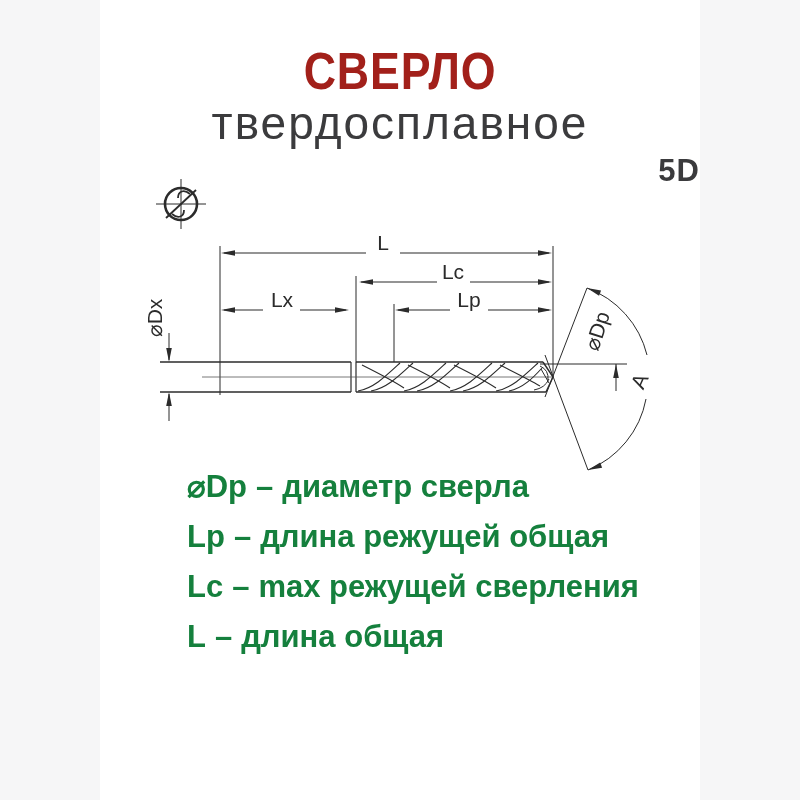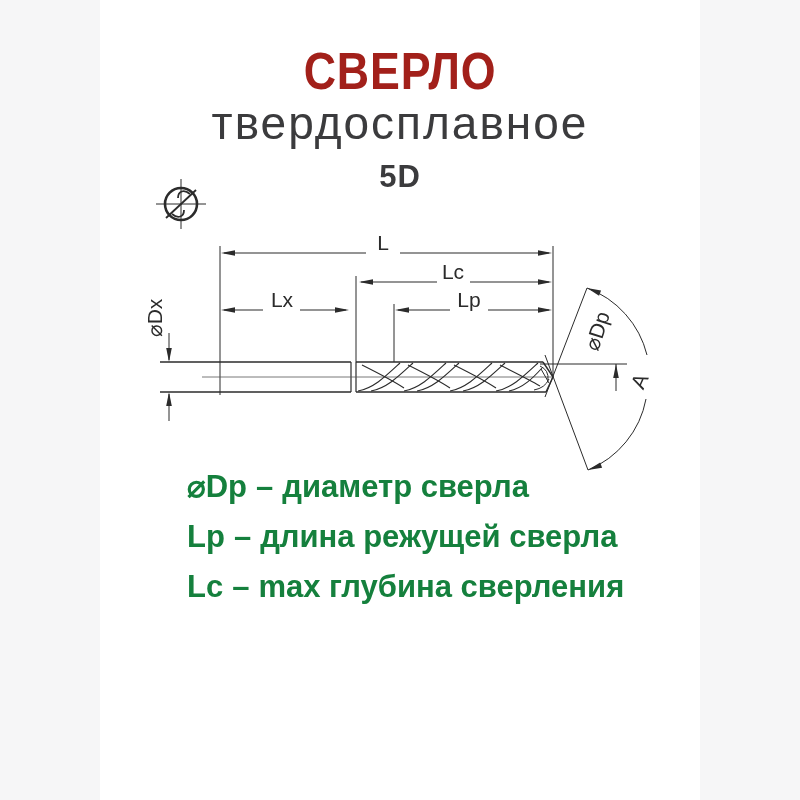--- a/index.html
+++ b/index.html
@@ -14,7 +14,7 @@
   .title{display:inline-block;font-size:52px;font-weight:700;color:#a2201a;
          letter-spacing:1px;transform:scaleX(.86);transform-origin:center;line-height:54px;}
   .subtitle{font-size:46px;font-weight:500;letter-spacing:2px;line-height:50px;margin-top:0;}
-  .variant{font-size:31px;font-weight:700;letter-spacing:1px;line-height:34px;margin-top:12px;}
+  .variant{font-size:31px;font-weight:700;letter-spacing:1px;line-height:34px;margin-top:6px;text-align:right;}
 
   .diagram{position:absolute;left:100px;top:170px;width:600px;height:320px;}
   .diagram svg{display:block;width:600px;height:320px;}

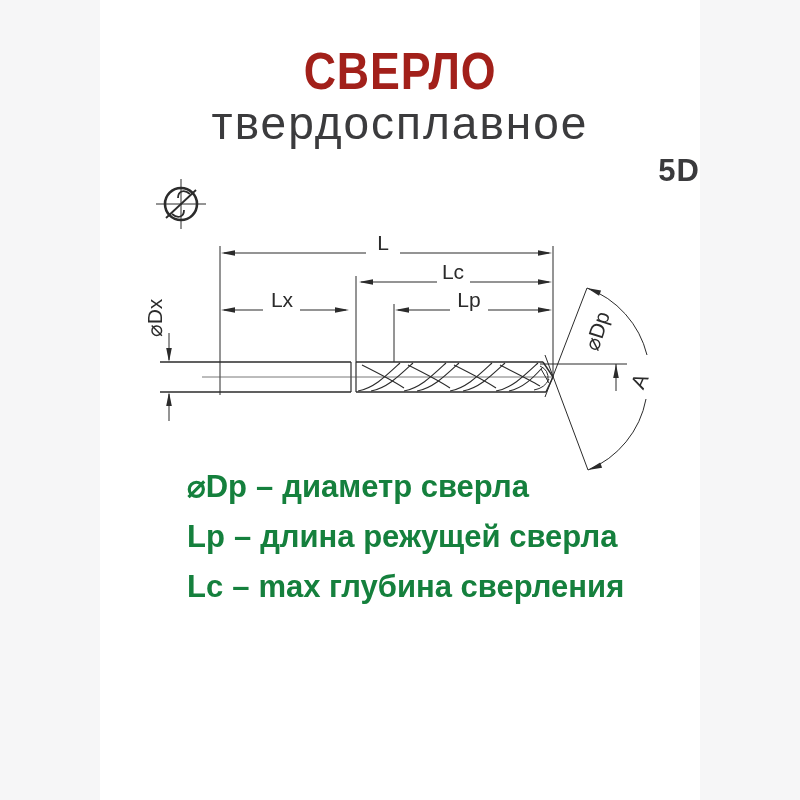--- a/index.html
+++ b/index.html
@@ -154,7 +154,7 @@
       <span class="legend-term">⌀Dp</span><span class="legend-sep">–</span><span>диаметр сверла</span>
     </div>
     <div class="legend-row">
-      <span class="legend-term">Lp</span><span class="legend-sep">–</span><span>длина режущей сверла</span>
+      <span class="legend-term">Lp</span><span class="legend-sep">–</span><span>длина режущей общая</span>
     </div>
     <div class="legend-row">
       <span class="legend-term">Lc</span><span class="legend-sep">–</span><span>max глубина сверления</span>

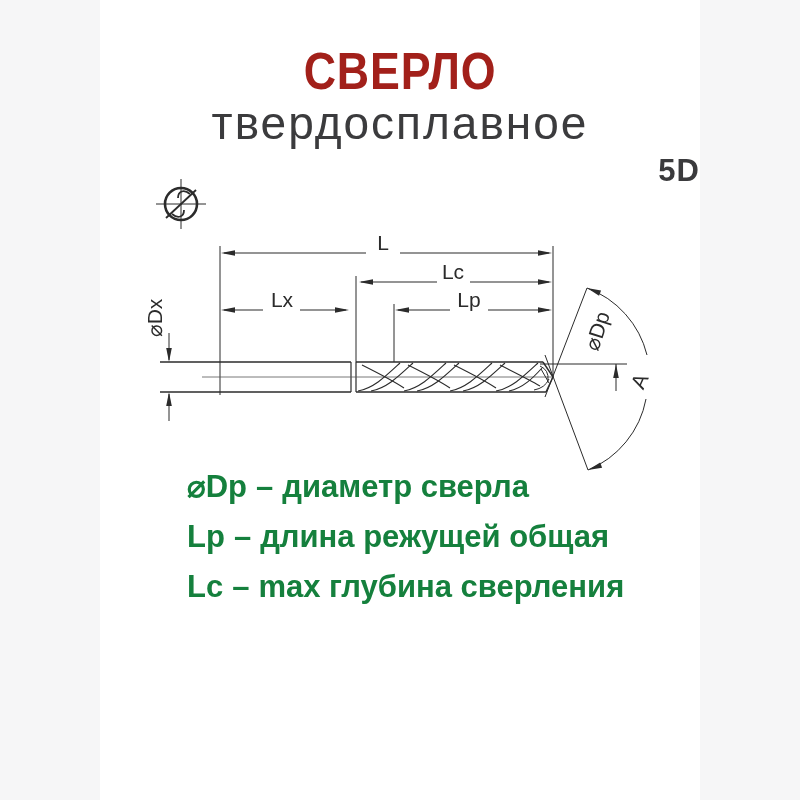--- a/index.html
+++ b/index.html
@@ -157,7 +157,7 @@
       <span class="legend-term">Lp</span><span class="legend-sep">–</span><span>длина режущей общая</span>
     </div>
     <div class="legend-row">
-      <span class="legend-term">Lc</span><span class="legend-sep">–</span><span>max глубина сверления</span>
+      <span class="legend-term">Lc</span><span class="legend-sep">–</span><span>max режущей сверления</span>
     </div>
   </div>
 </div>

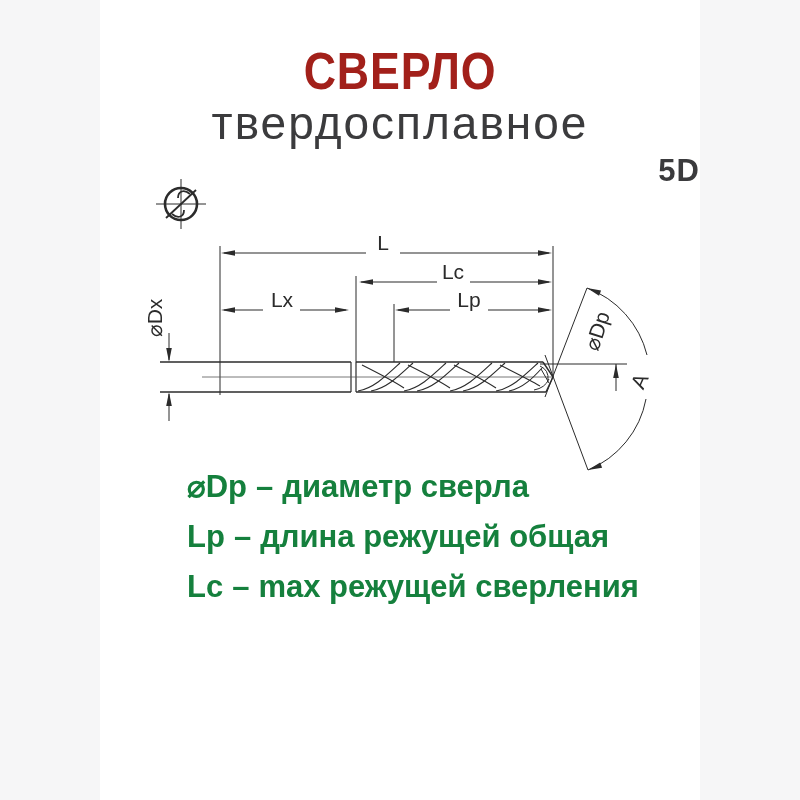--- a/index.html
+++ b/index.html
@@ -159,6 +159,9 @@
     <div class="legend-row">
       <span class="legend-term">Lc</span><span class="legend-sep">–</span><span>max режущей сверления</span>
     </div>
+    <div class="legend-row">
+      <span class="legend-term">L</span><span class="legend-sep">–</span><span>длина общая</span>
+    </div>
   </div>
 </div>
 

